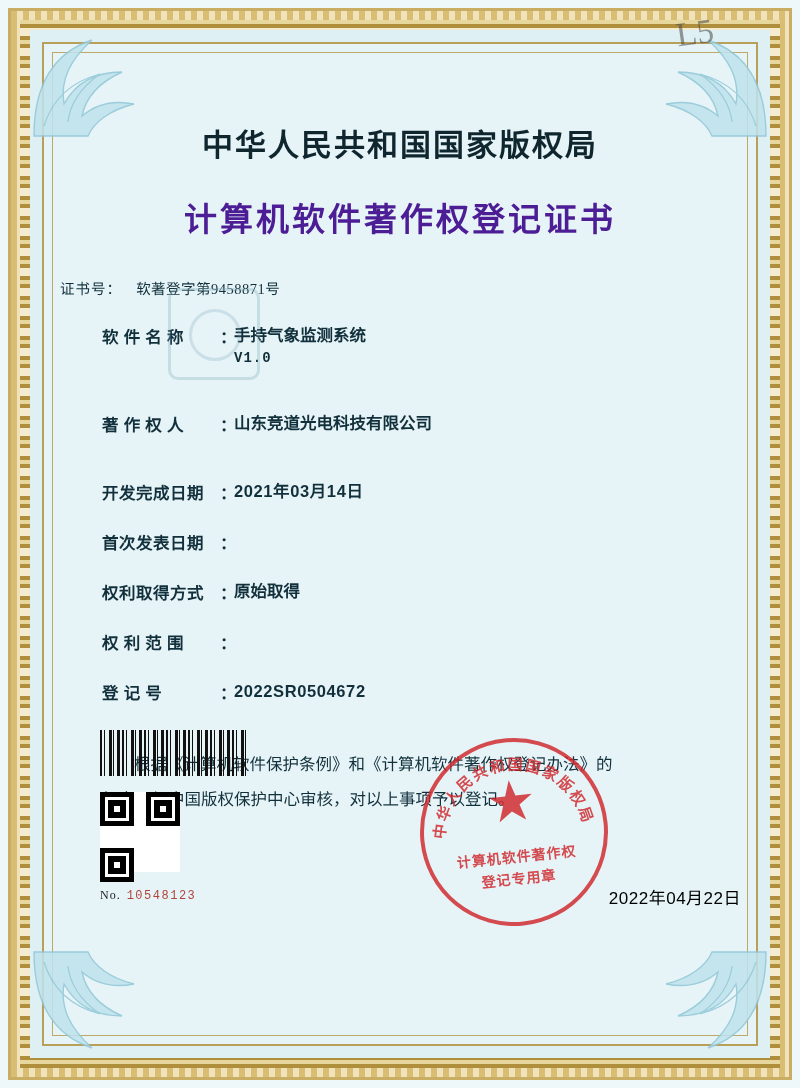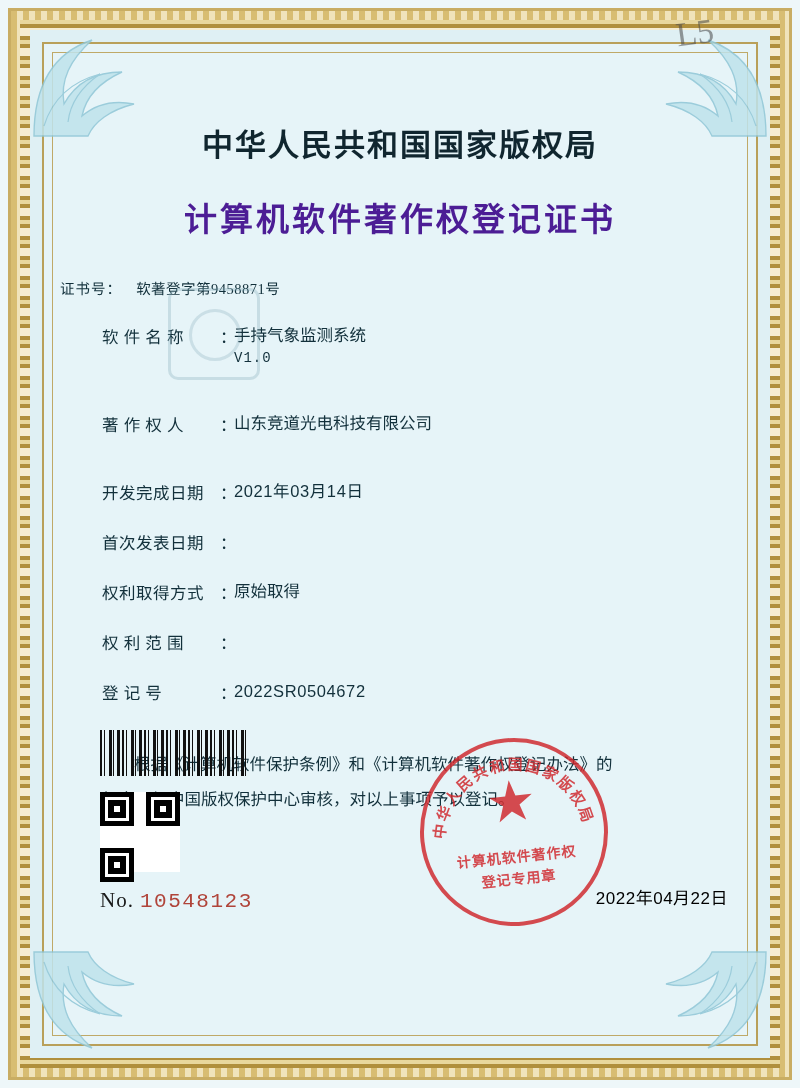--- a/index.html
+++ b/index.html
@@ -106,6 +106,7 @@
     margin-top: 26px;
     padding-left: 42px;
     font-size: 16.5px;
+    font-weight: bold;
   }
   .field .label {
     width: 118px;

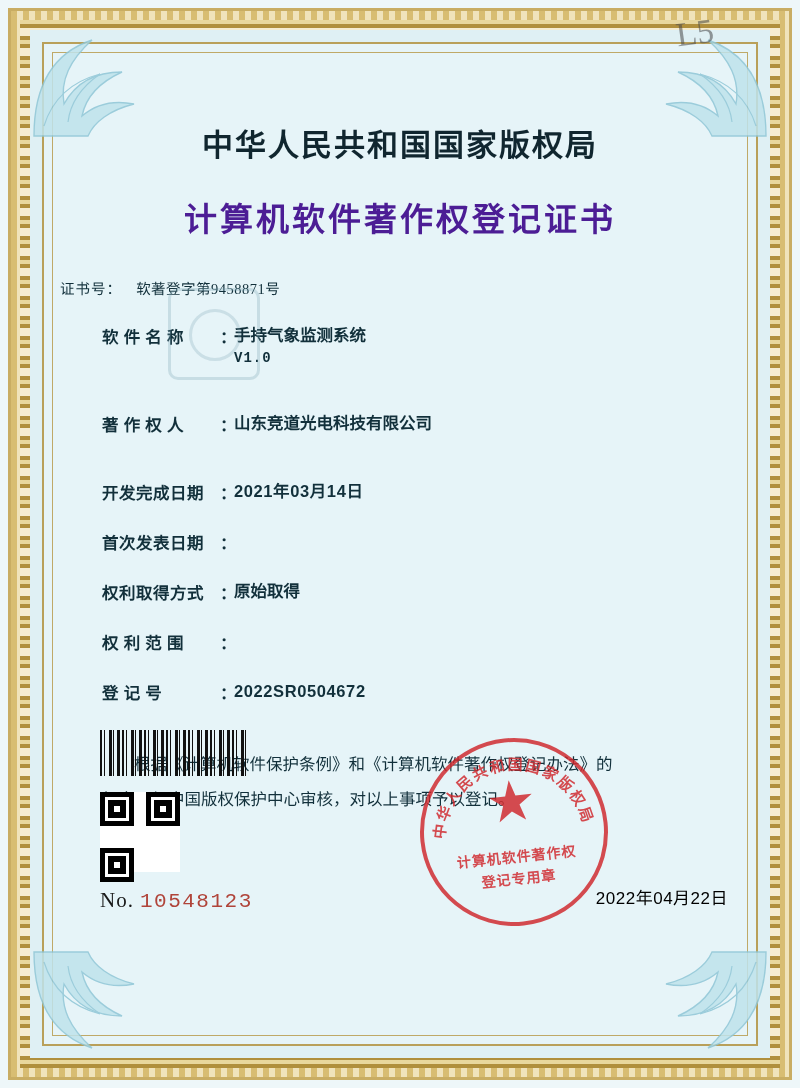--- a/index.html
+++ b/index.html
@@ -197,7 +197,7 @@
     position: absolute;
     left: 100px;
     top: 888px;
-    font-size: 21px;
+    font-size: 12px;
     color: #1a1a1a;
     letter-spacing: 1px;
   }

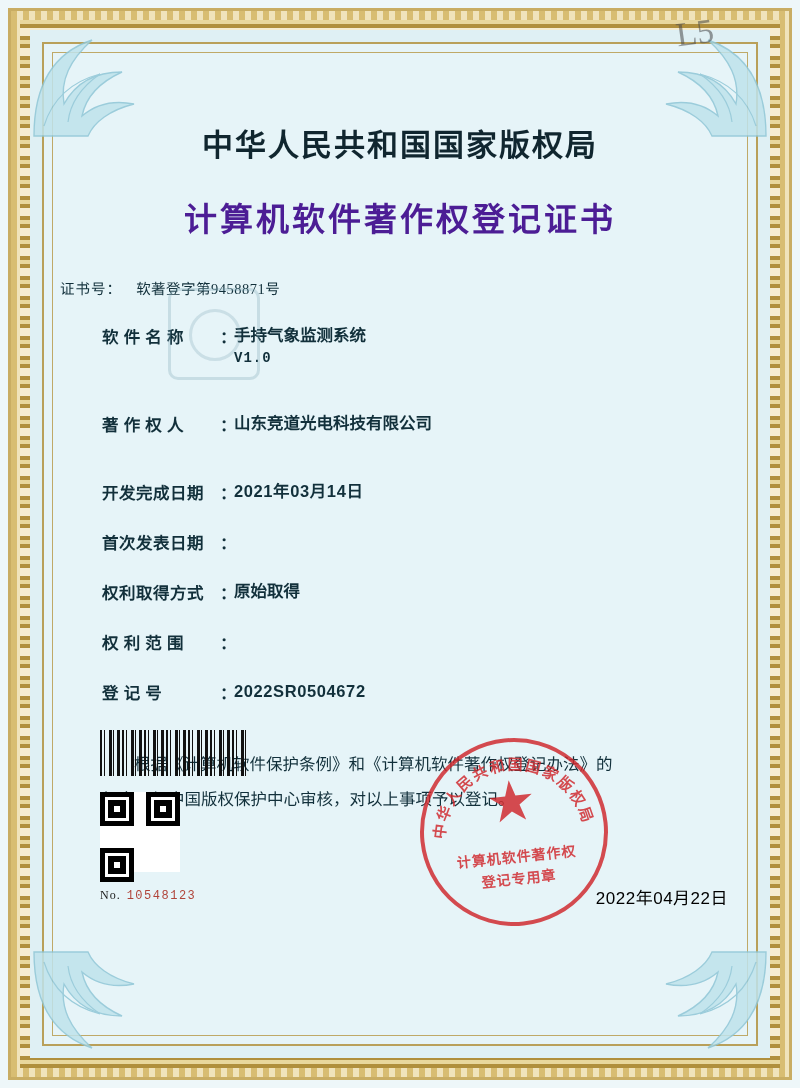--- a/index.html
+++ b/index.html
@@ -209,7 +209,7 @@
   }
   .date-line {
     position: absolute;
-    right: 72px;
+    right: 59px;
     top: 884px;
     font-size: 17px;
     letter-spacing: .5px;

